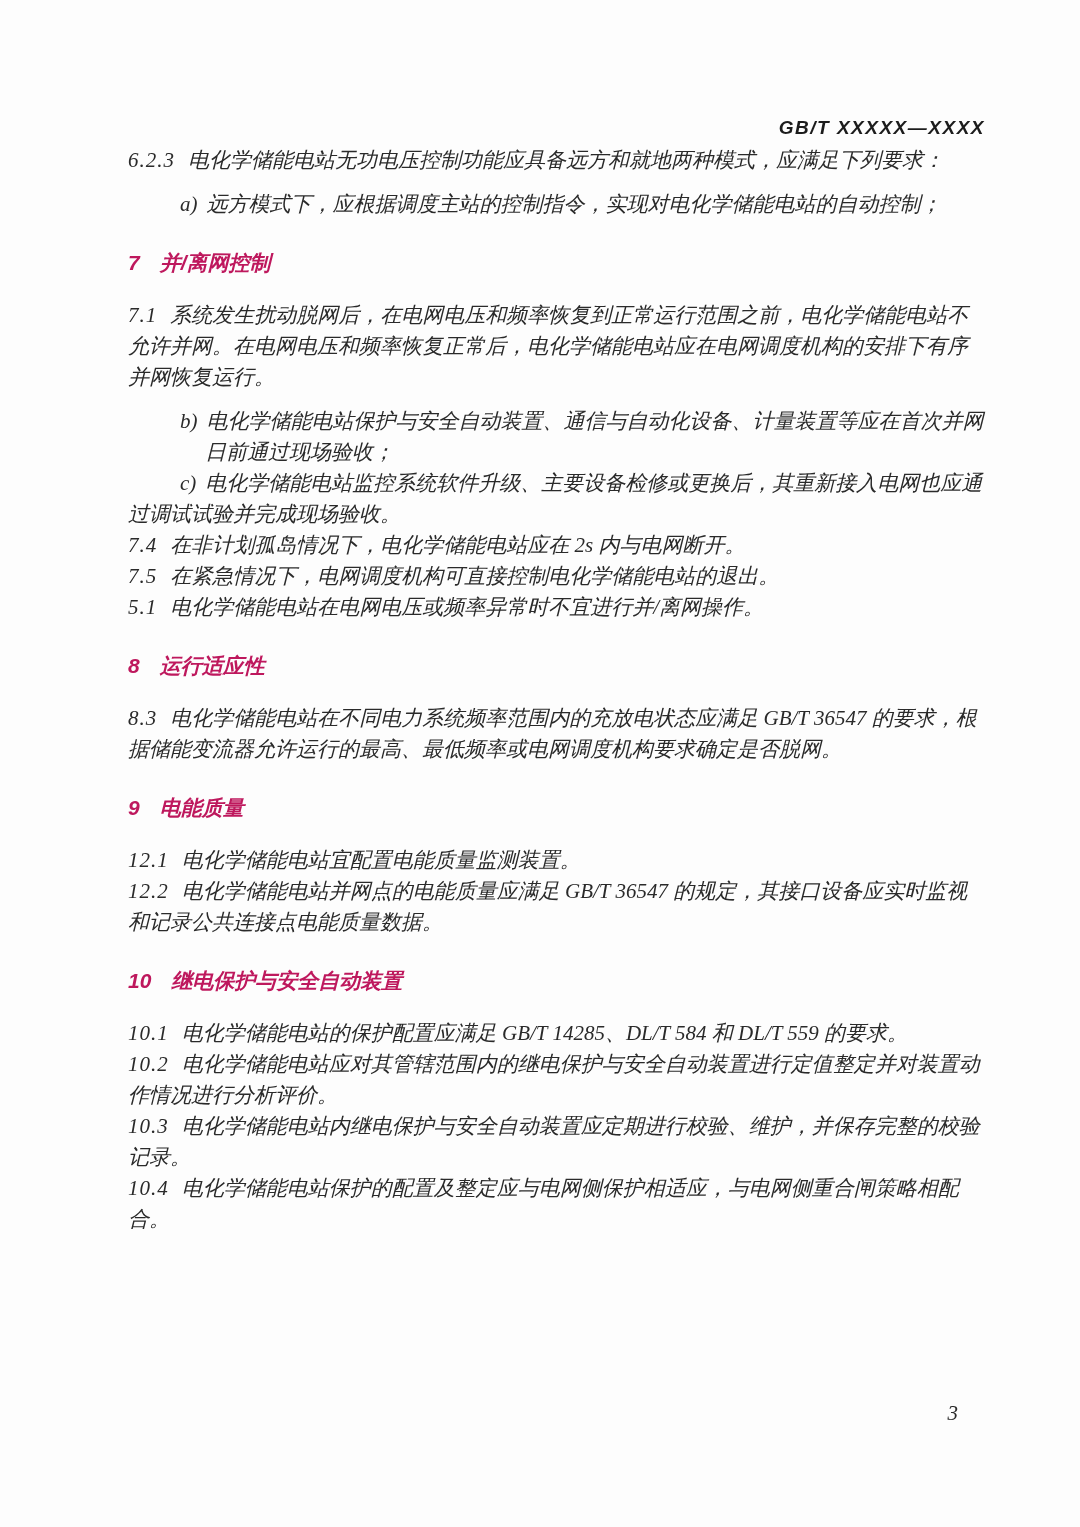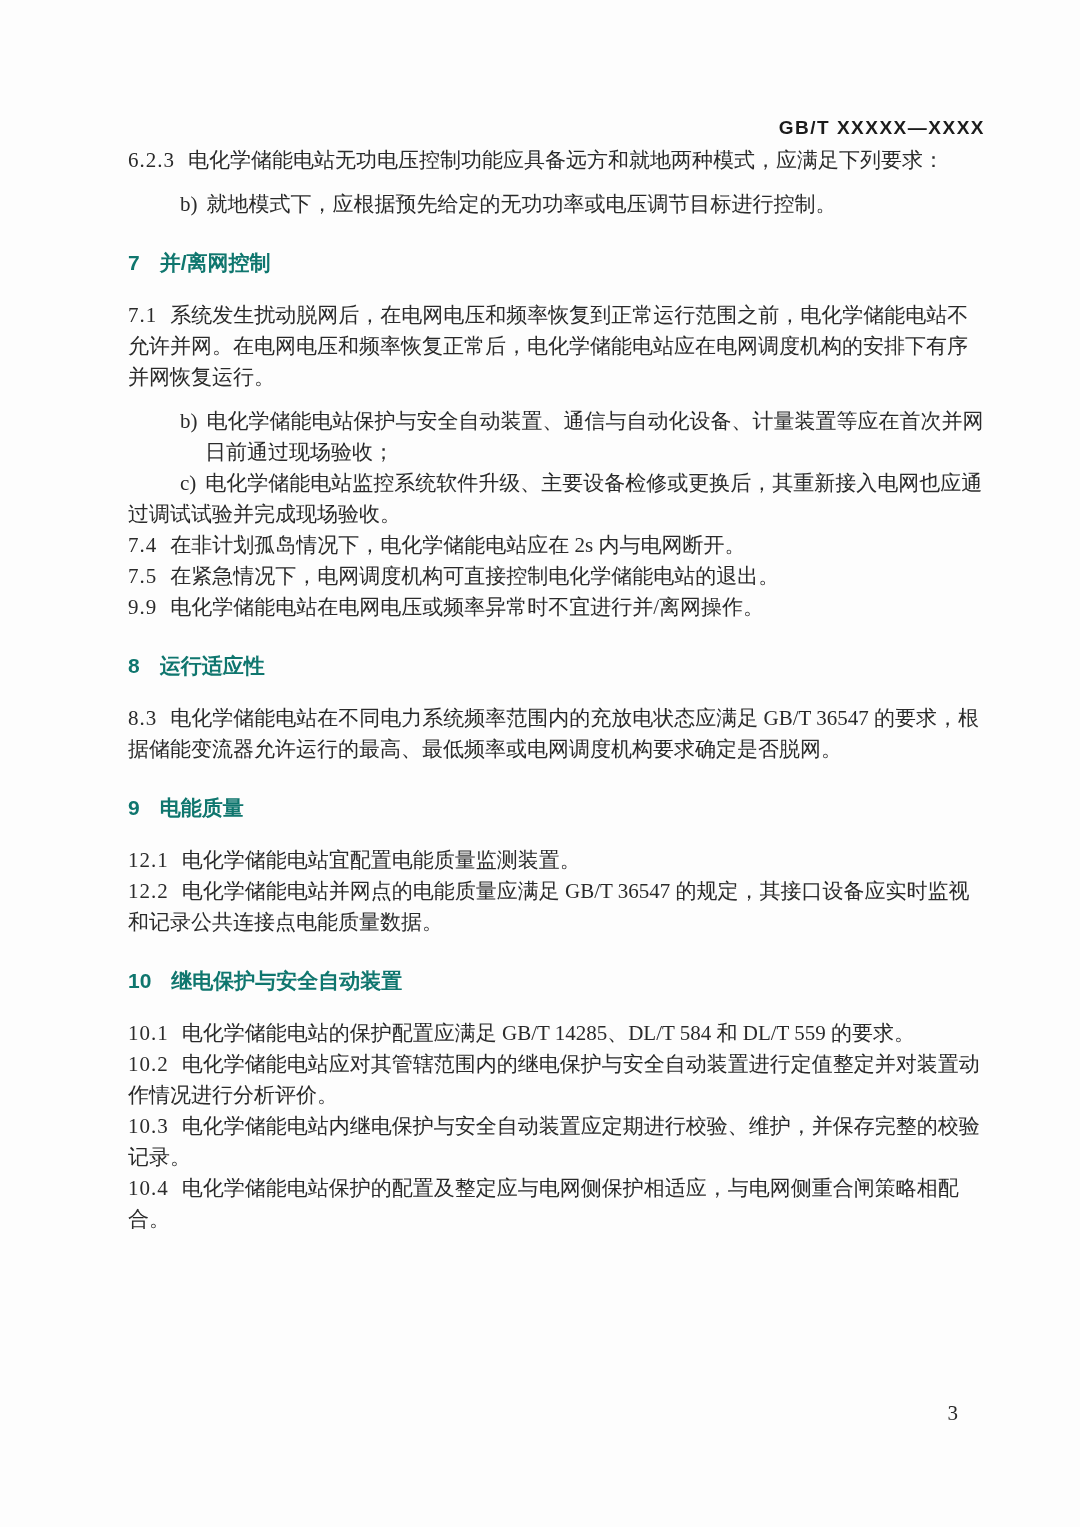--- a/index.html
+++ b/index.html
@@ -16,6 +16,7 @@
     font-size: 21px;
     line-height: 31px;
     overflow: hidden;
+    font-style: italic;
   }
   .header {
     text-align: right;

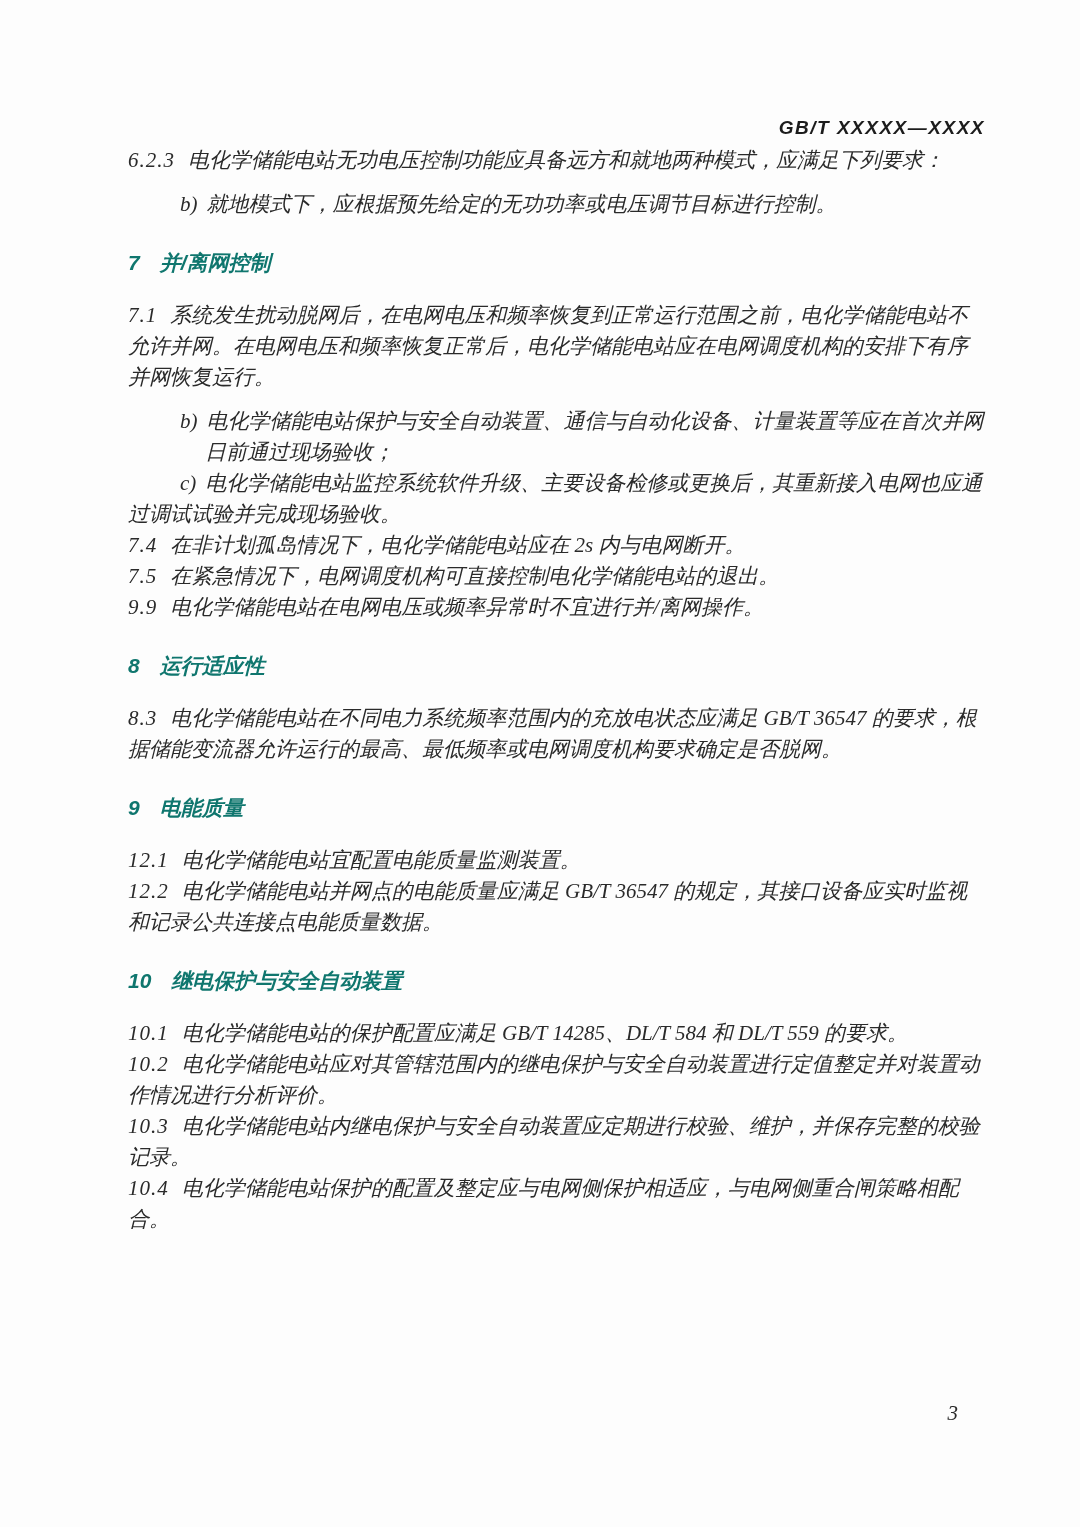--- a/index.html
+++ b/index.html
@@ -68,6 +68,7 @@
   <main class="doc" id="doc-body">
       <p class="clause"><span class="clause-num">6.2.3</span><span class="clause-text">电化学储能电站无功电压控制功能应具备远方和就地两种模式，应满足下列要求：</span></p>
       <div class="list">
+        <p class="list-item"><span class="marker">a)</span><span class="item-text">远方模式下，应根据调度主站的控制指令，实现对电化学储能电站的自动控制；</span></p>
         <p class="list-item"><span class="marker">b)</span><span class="item-text">就地模式下，应根据预先给定的无功功率或电压调节目标进行控制。</span></p>
       </div>
       <h2 class="sec-heading"><span class="sec-num">7</span><span class="sec-title">并/离网控制</span></h2>

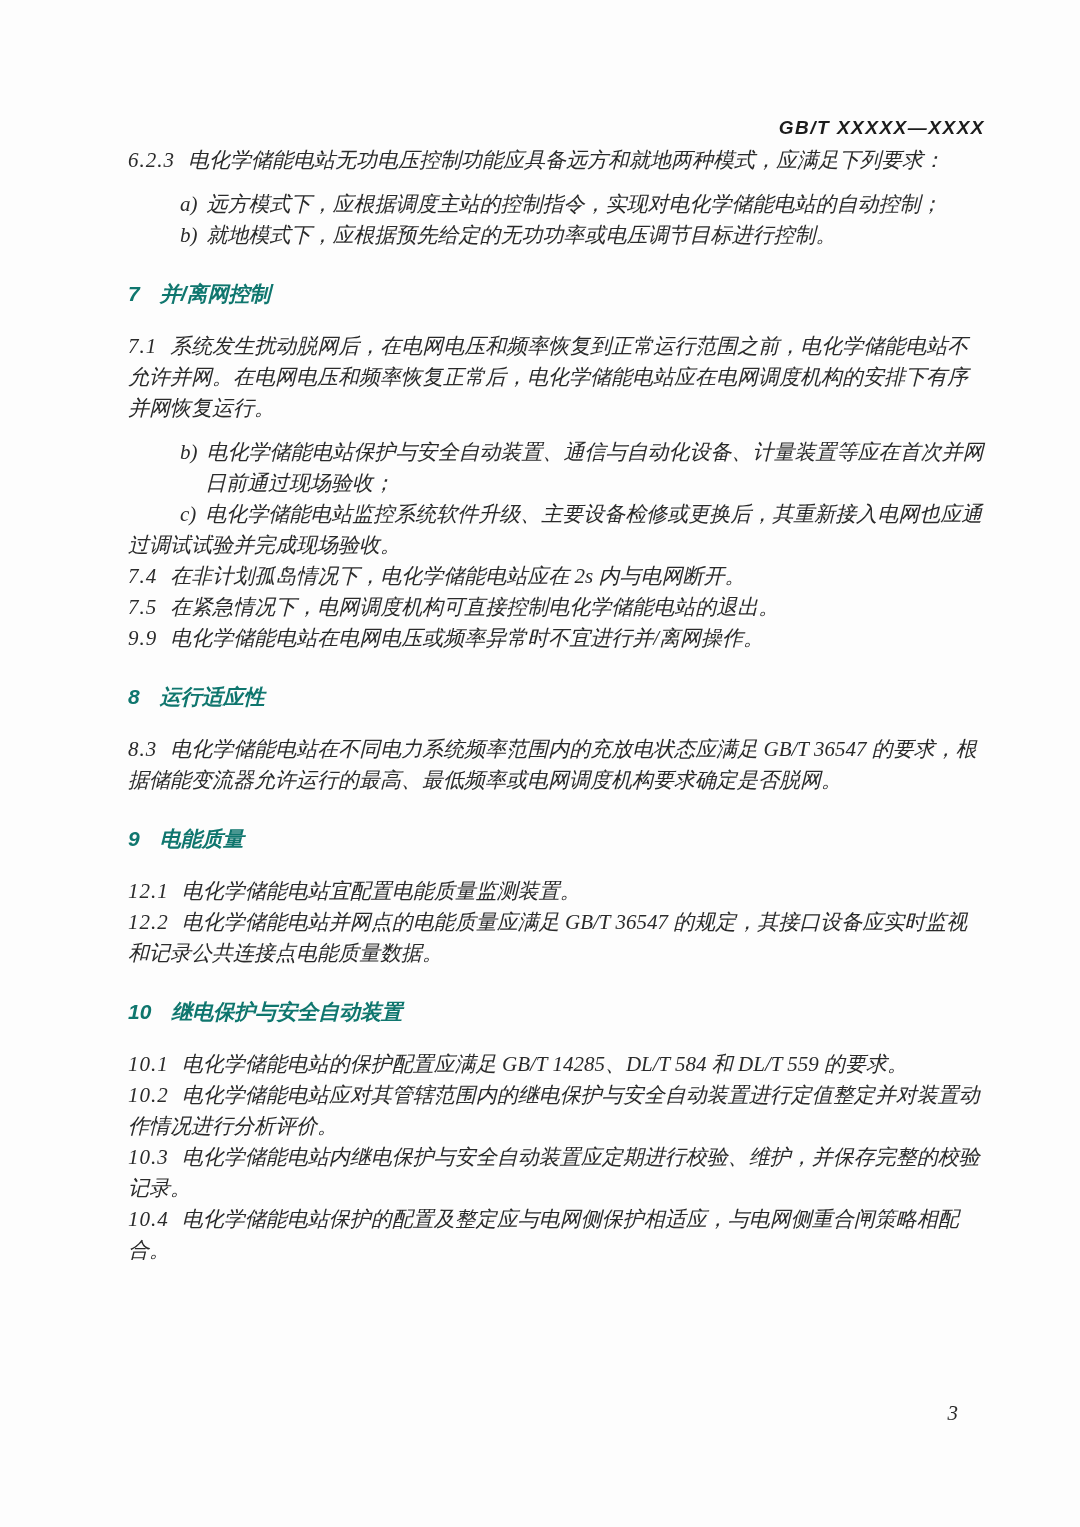--- a/index.html
+++ b/index.html
@@ -69,7 +69,6 @@
       <p class="clause"><span class="clause-num">6.2.3</span><span class="clause-text">电化学储能电站无功电压控制功能应具备远方和就地两种模式，应满足下列要求：</span></p>
       <div class="list">
         <p class="list-item"><span class="marker">a)</span><span class="item-text">远方模式下，应根据调度主站的控制指令，实现对电化学储能电站的自动控制；</span></p>
-        <p class="list-item"><span class="marker">b)</span><span class="item-text">就地模式下，应根据预先给定的无功功率或电压调节目标进行控制。</span></p>
       </div>
       <h2 class="sec-heading"><span class="sec-num">7</span><span class="sec-title">并/离网控制</span></h2>
       <p class="clause"><span class="clause-num">7.1</span><span class="clause-text">系统发生扰动脱网后，在电网电压和频率恢复到正常运行范围之前，电化学储能电站不允许并网。在电网电压和频率恢复正常后，电化学储能电站应在电网调度机构的安排下有序并网恢复运行。</span></p>

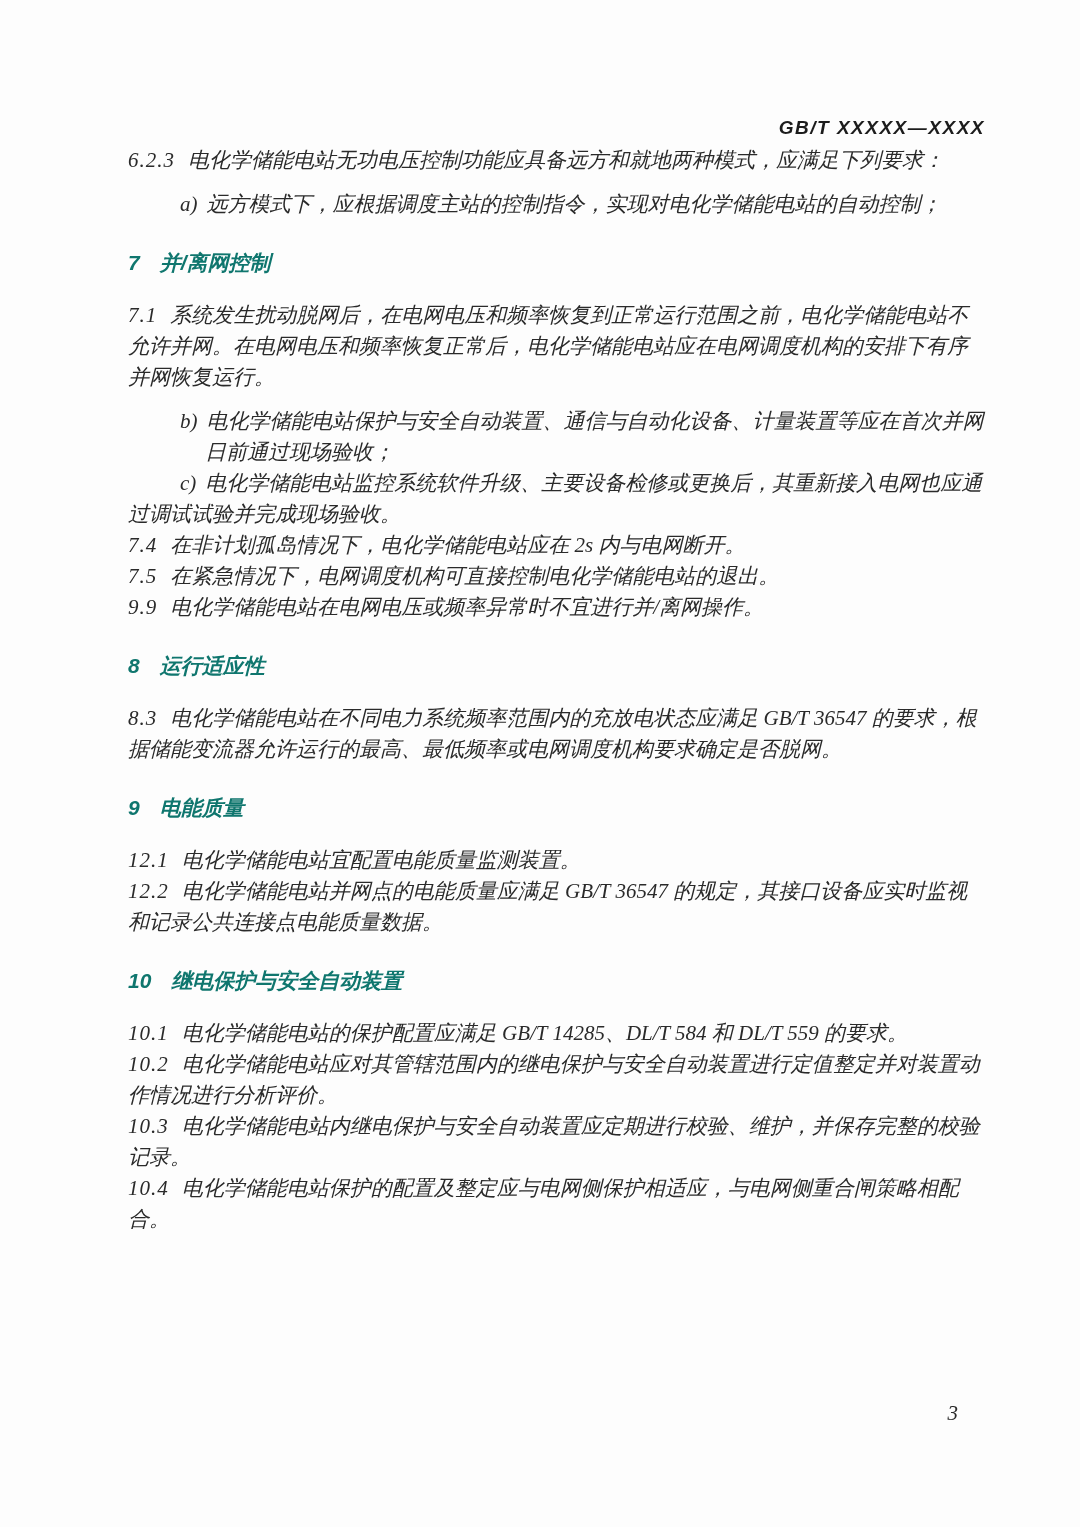--- a/index.html
+++ b/index.html
@@ -34,7 +34,7 @@
     font-family: "Liberation Sans", "DejaVu Sans", sans-serif;
     font-size: 21px;
     font-weight: bold;
-    color: #0f766e;
+    color: #be185d;
     margin: 27px 0 22px 0;
     line-height: 31px;
   }

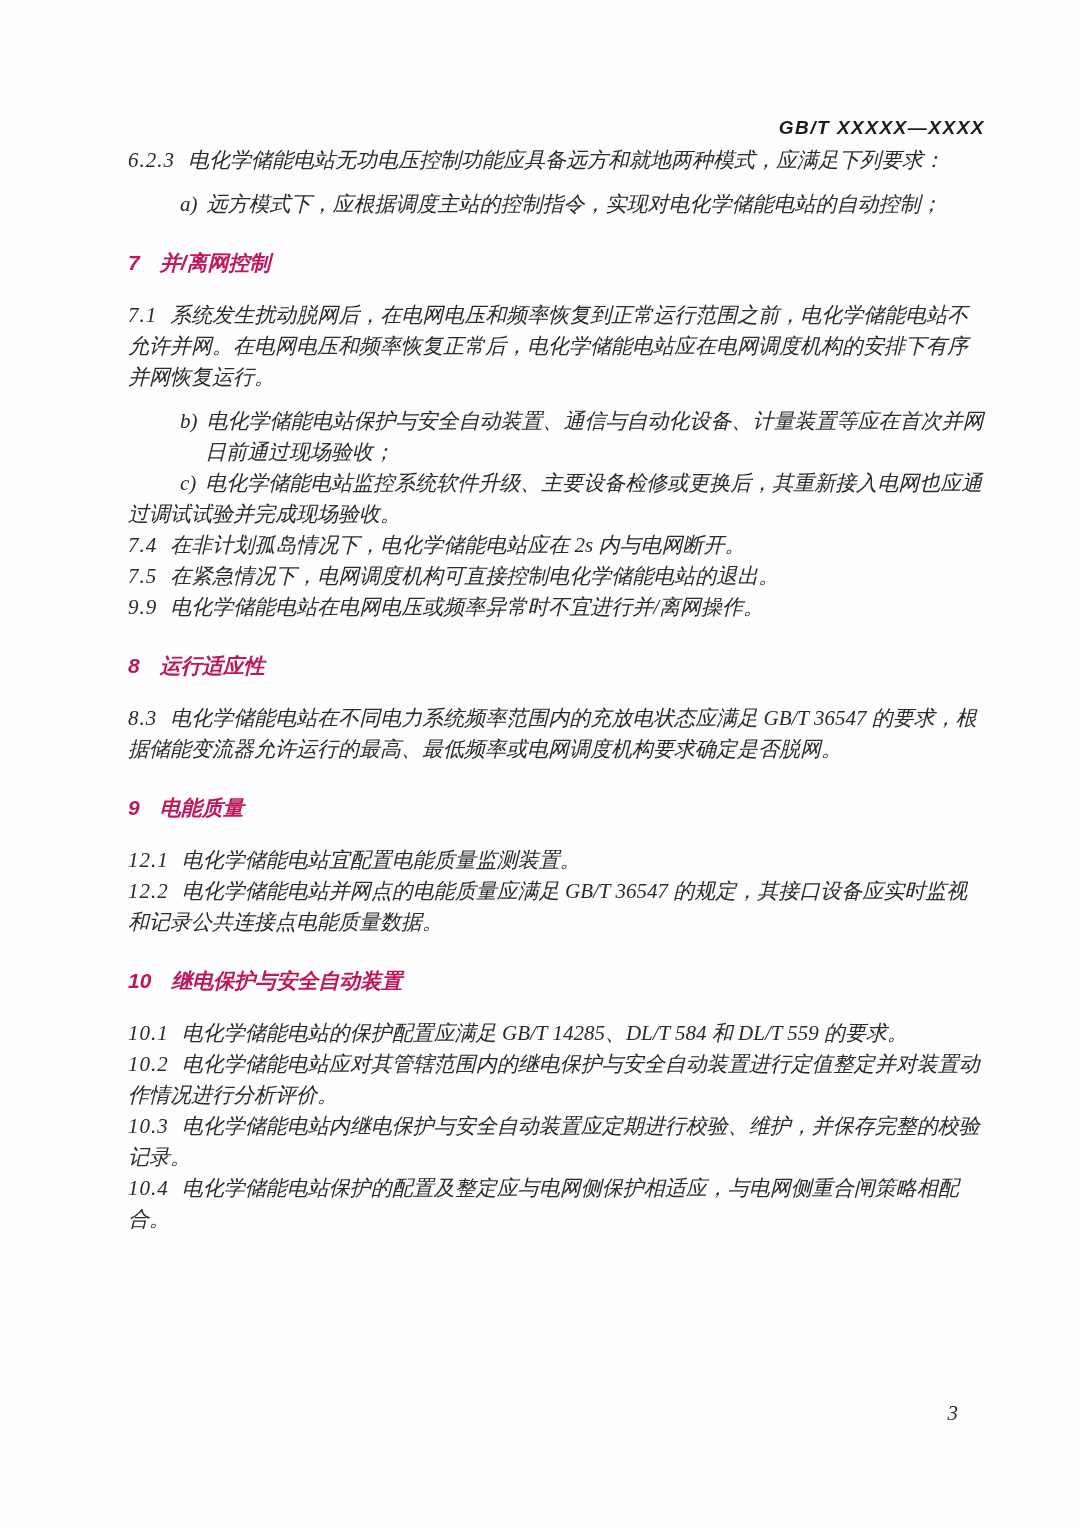--- a/index.html
+++ b/index.html
@@ -78,7 +78,7 @@
       </div>
       <p class="clause"><span class="clause-num">7.4</span><span class="clause-text">在非计划孤岛情况下，电化学储能电站应在 2s 内与电网断开。</span></p>
       <p class="clause"><span class="clause-num">7.5</span><span class="clause-text">在紧急情况下，电网调度机构可直接控制电化学储能电站的退出。</span></p>
-      <p class="clause"><span class="clause-num">9.9</span><span class="clause-text">电化学储能电站在电网电压或频率异常时不宜进行并/离网操作。</span></p>
+      <p class="clause"><span class="clause-num">5.1</span><span class="clause-text">电化学储能电站在电网电压或频率异常时不宜进行并/离网操作。</span></p>
       <h2 class="sec-heading"><span class="sec-num">8</span><span class="sec-title">运行适应性</span></h2>
       <p class="clause"><span class="clause-num">8.3</span><span class="clause-text">电化学储能电站在不同电力系统频率范围内的充放电状态应满足 GB/T 36547 的要求，根据储能变流器允许运行的最高、最低频率或电网调度机构要求确定是否脱网。</span></p>
       <h2 class="sec-heading"><span class="sec-num">9</span><span class="sec-title">电能质量</span></h2>

